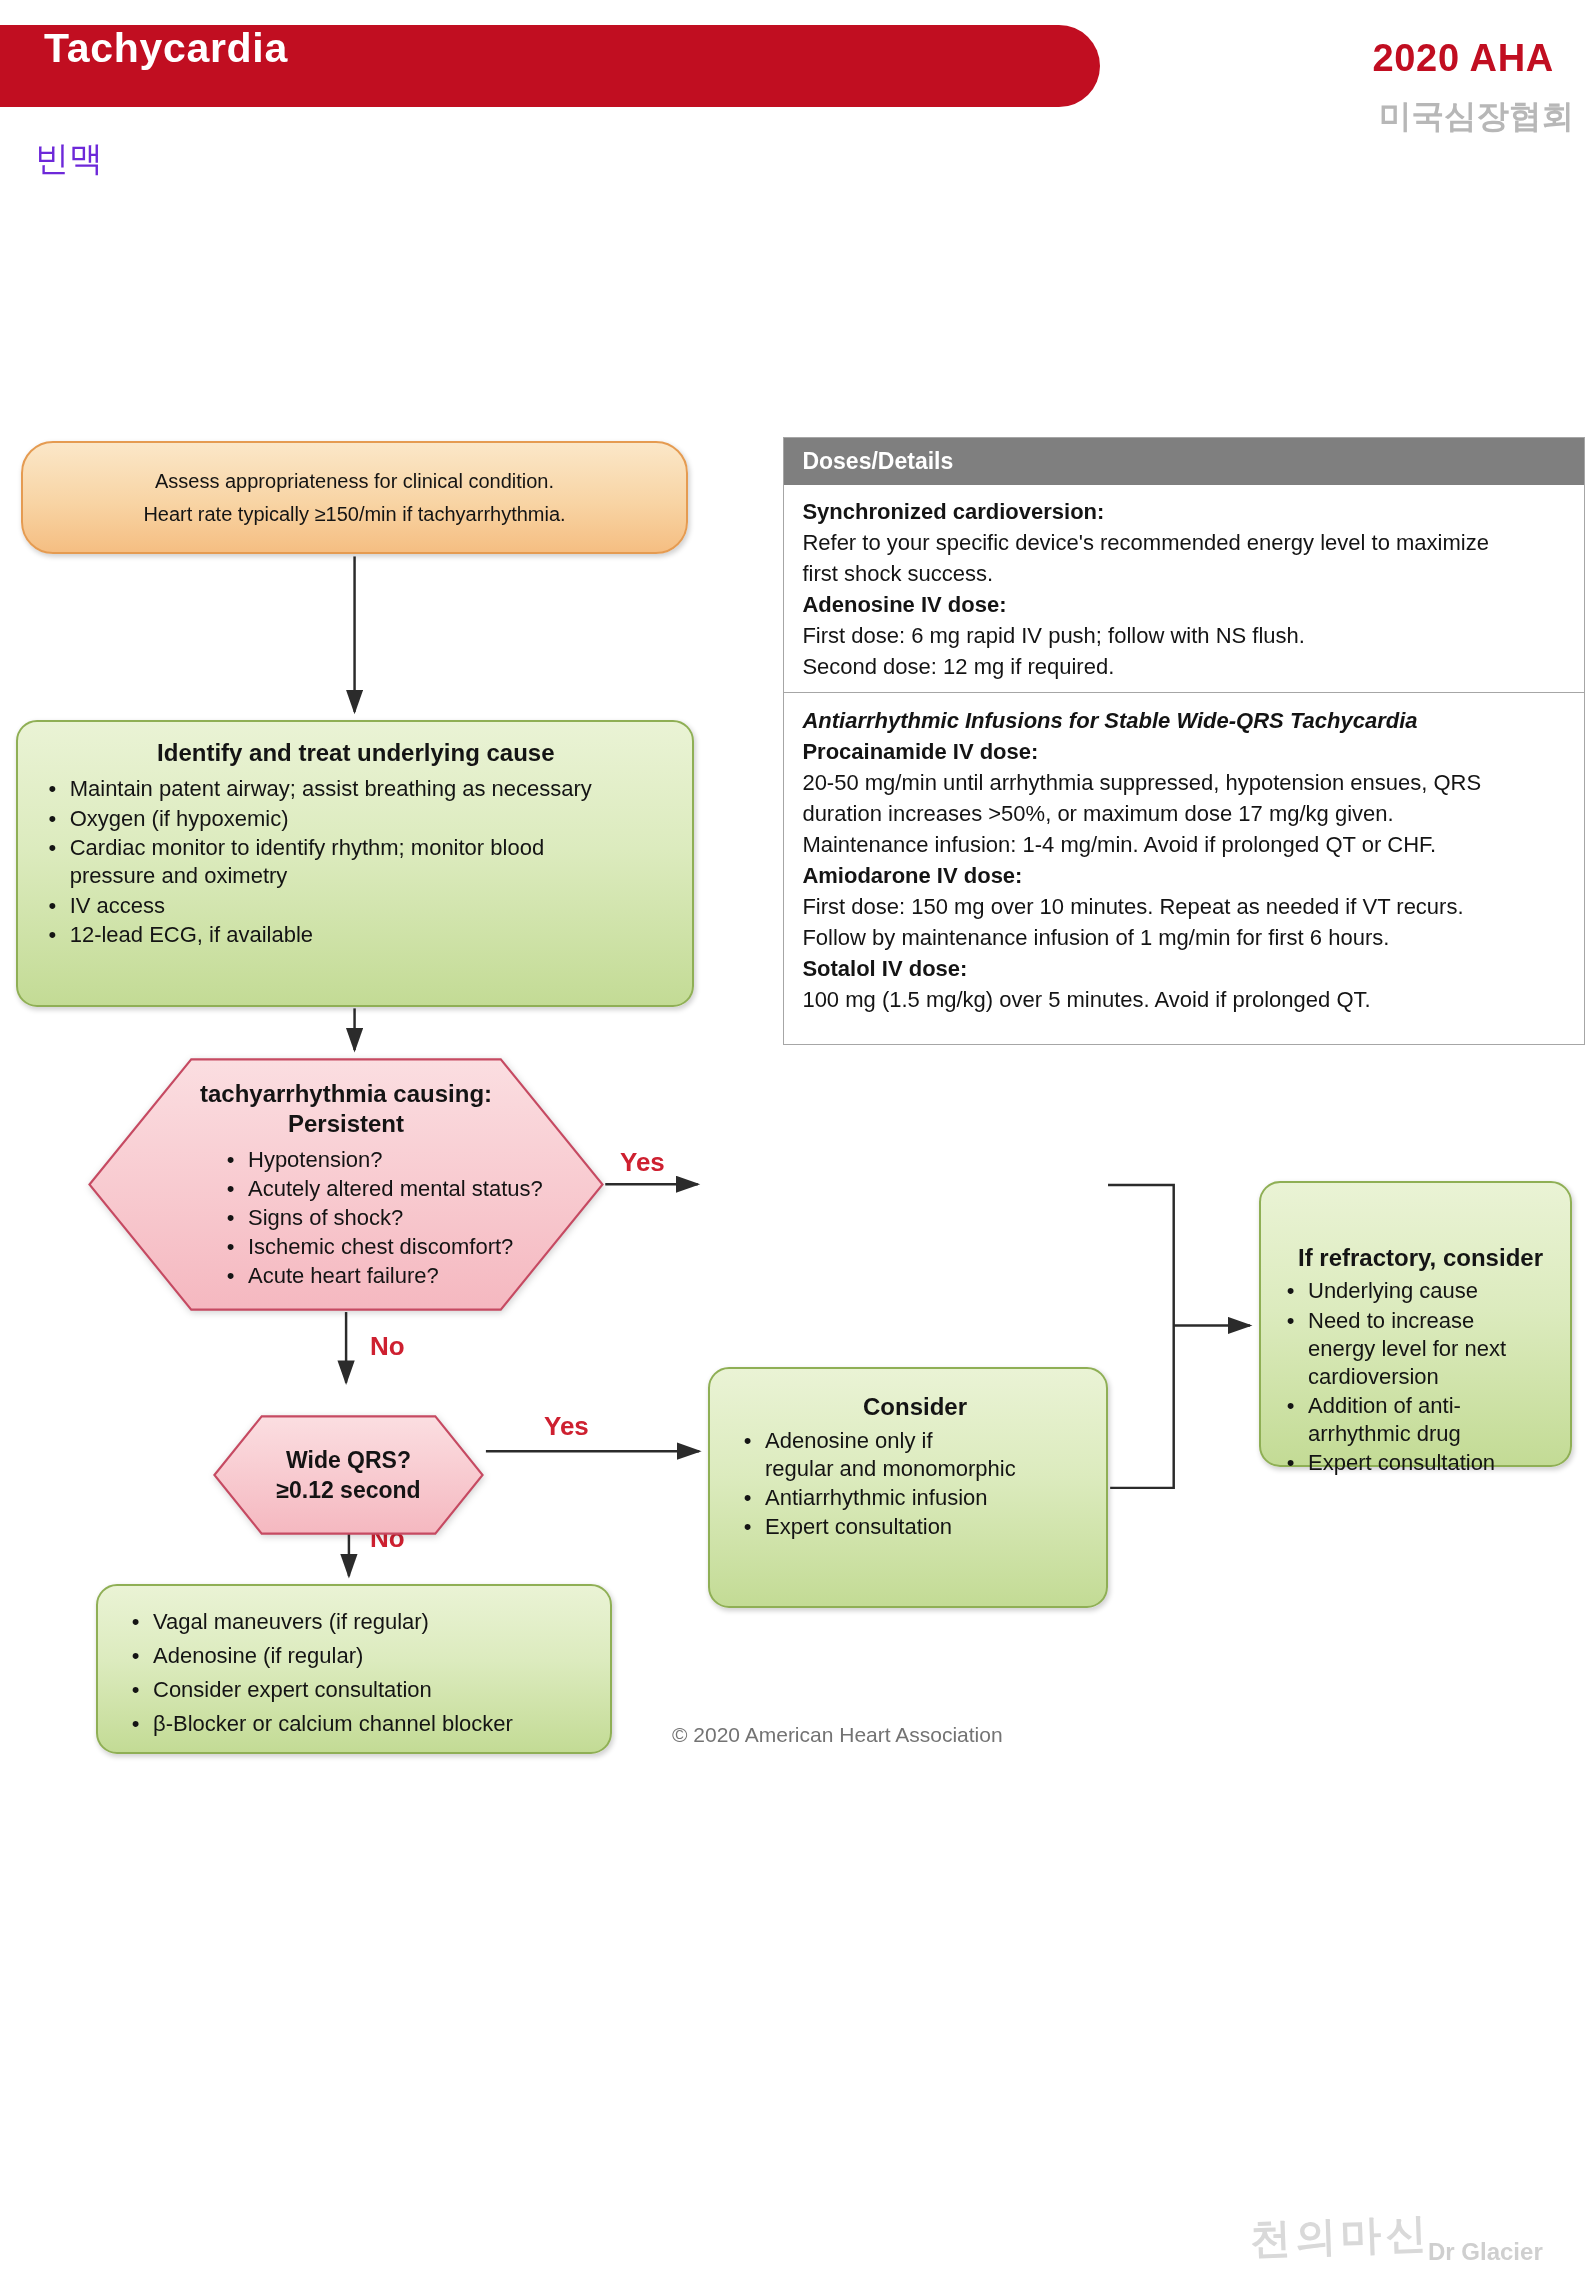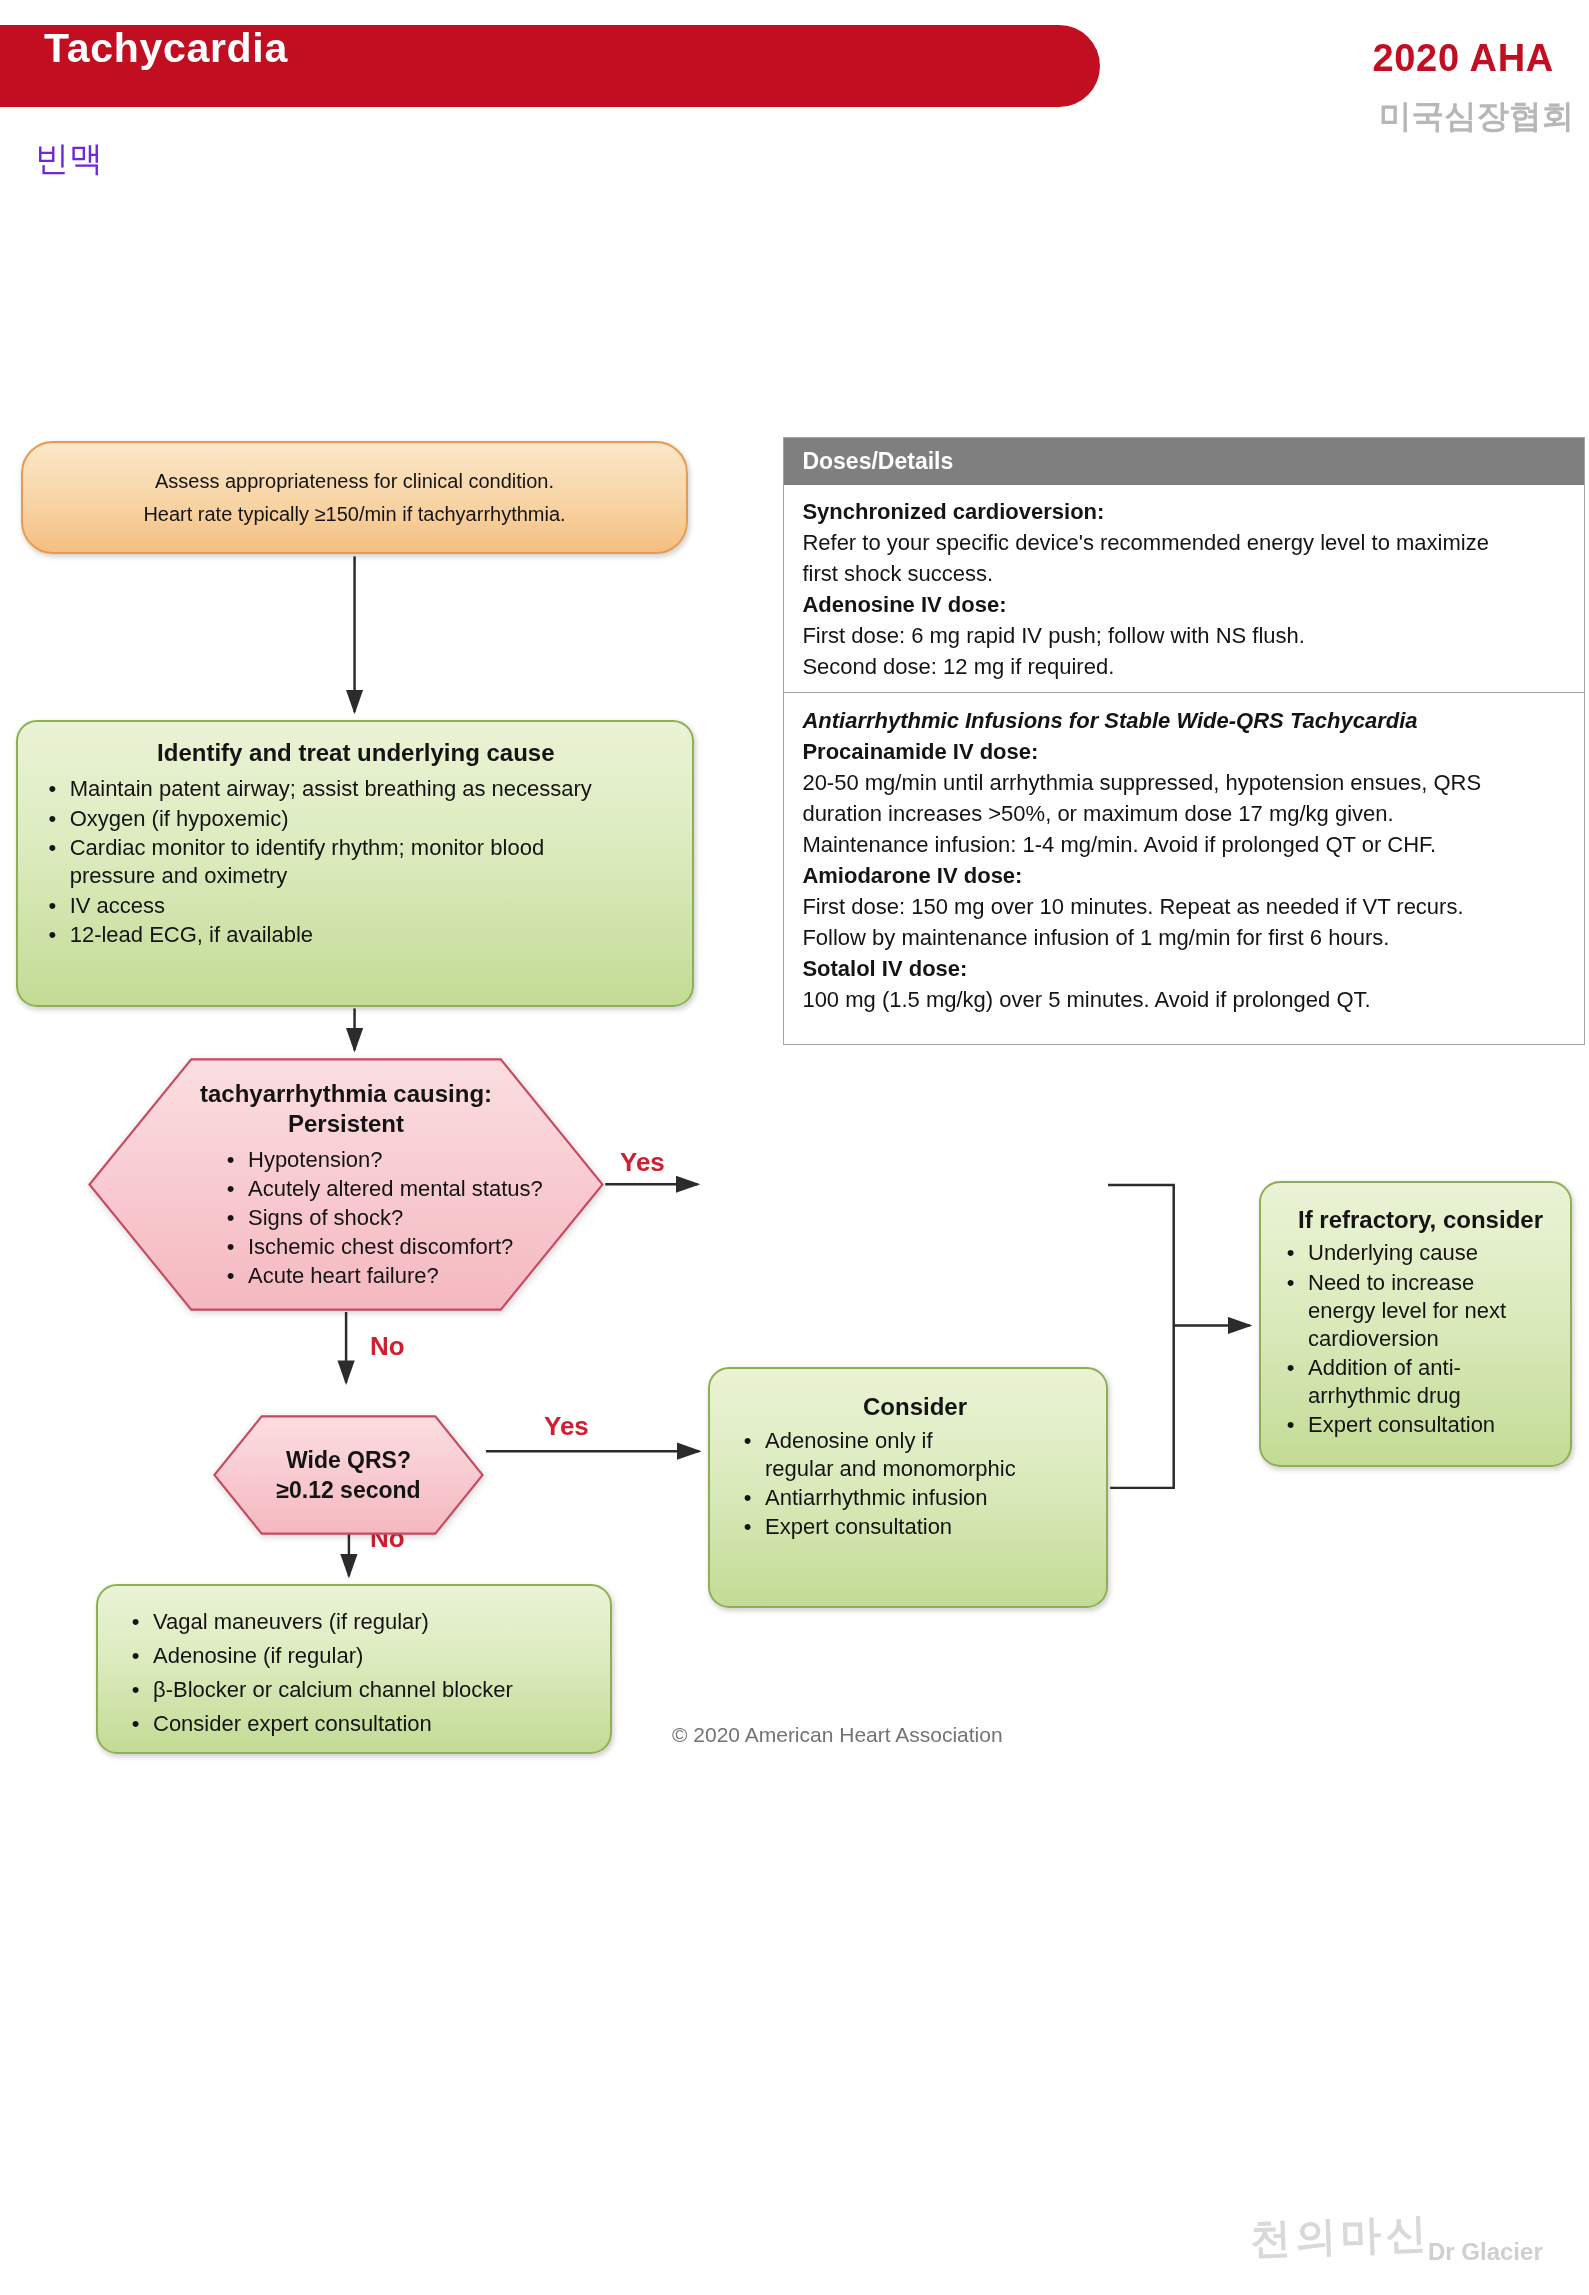--- a/index.html
+++ b/index.html
@@ -38,7 +38,7 @@
   .syncbox .box-title{text-align:center;margin-bottom:4.2px;}
   .considerbox{left:708px;top:1367px;width:400px;height:241px;padding:24px 14px 0 28px;}
   .refractorybox{left:1259px;top:1181px;width:313px;height:286px;padding:22.6px 10px 0 20px;}
-  .refractorybox .box-title{text-align:center;}
+  .refractorybox .box-title{text-align:center;margin-top:38px;}
   .finalbox{left:96px;top:1584px;width:516px;height:170px;padding:20px 14px 0 28px;}
   .finalbox ul.blts{line-height:32.5px;}
 

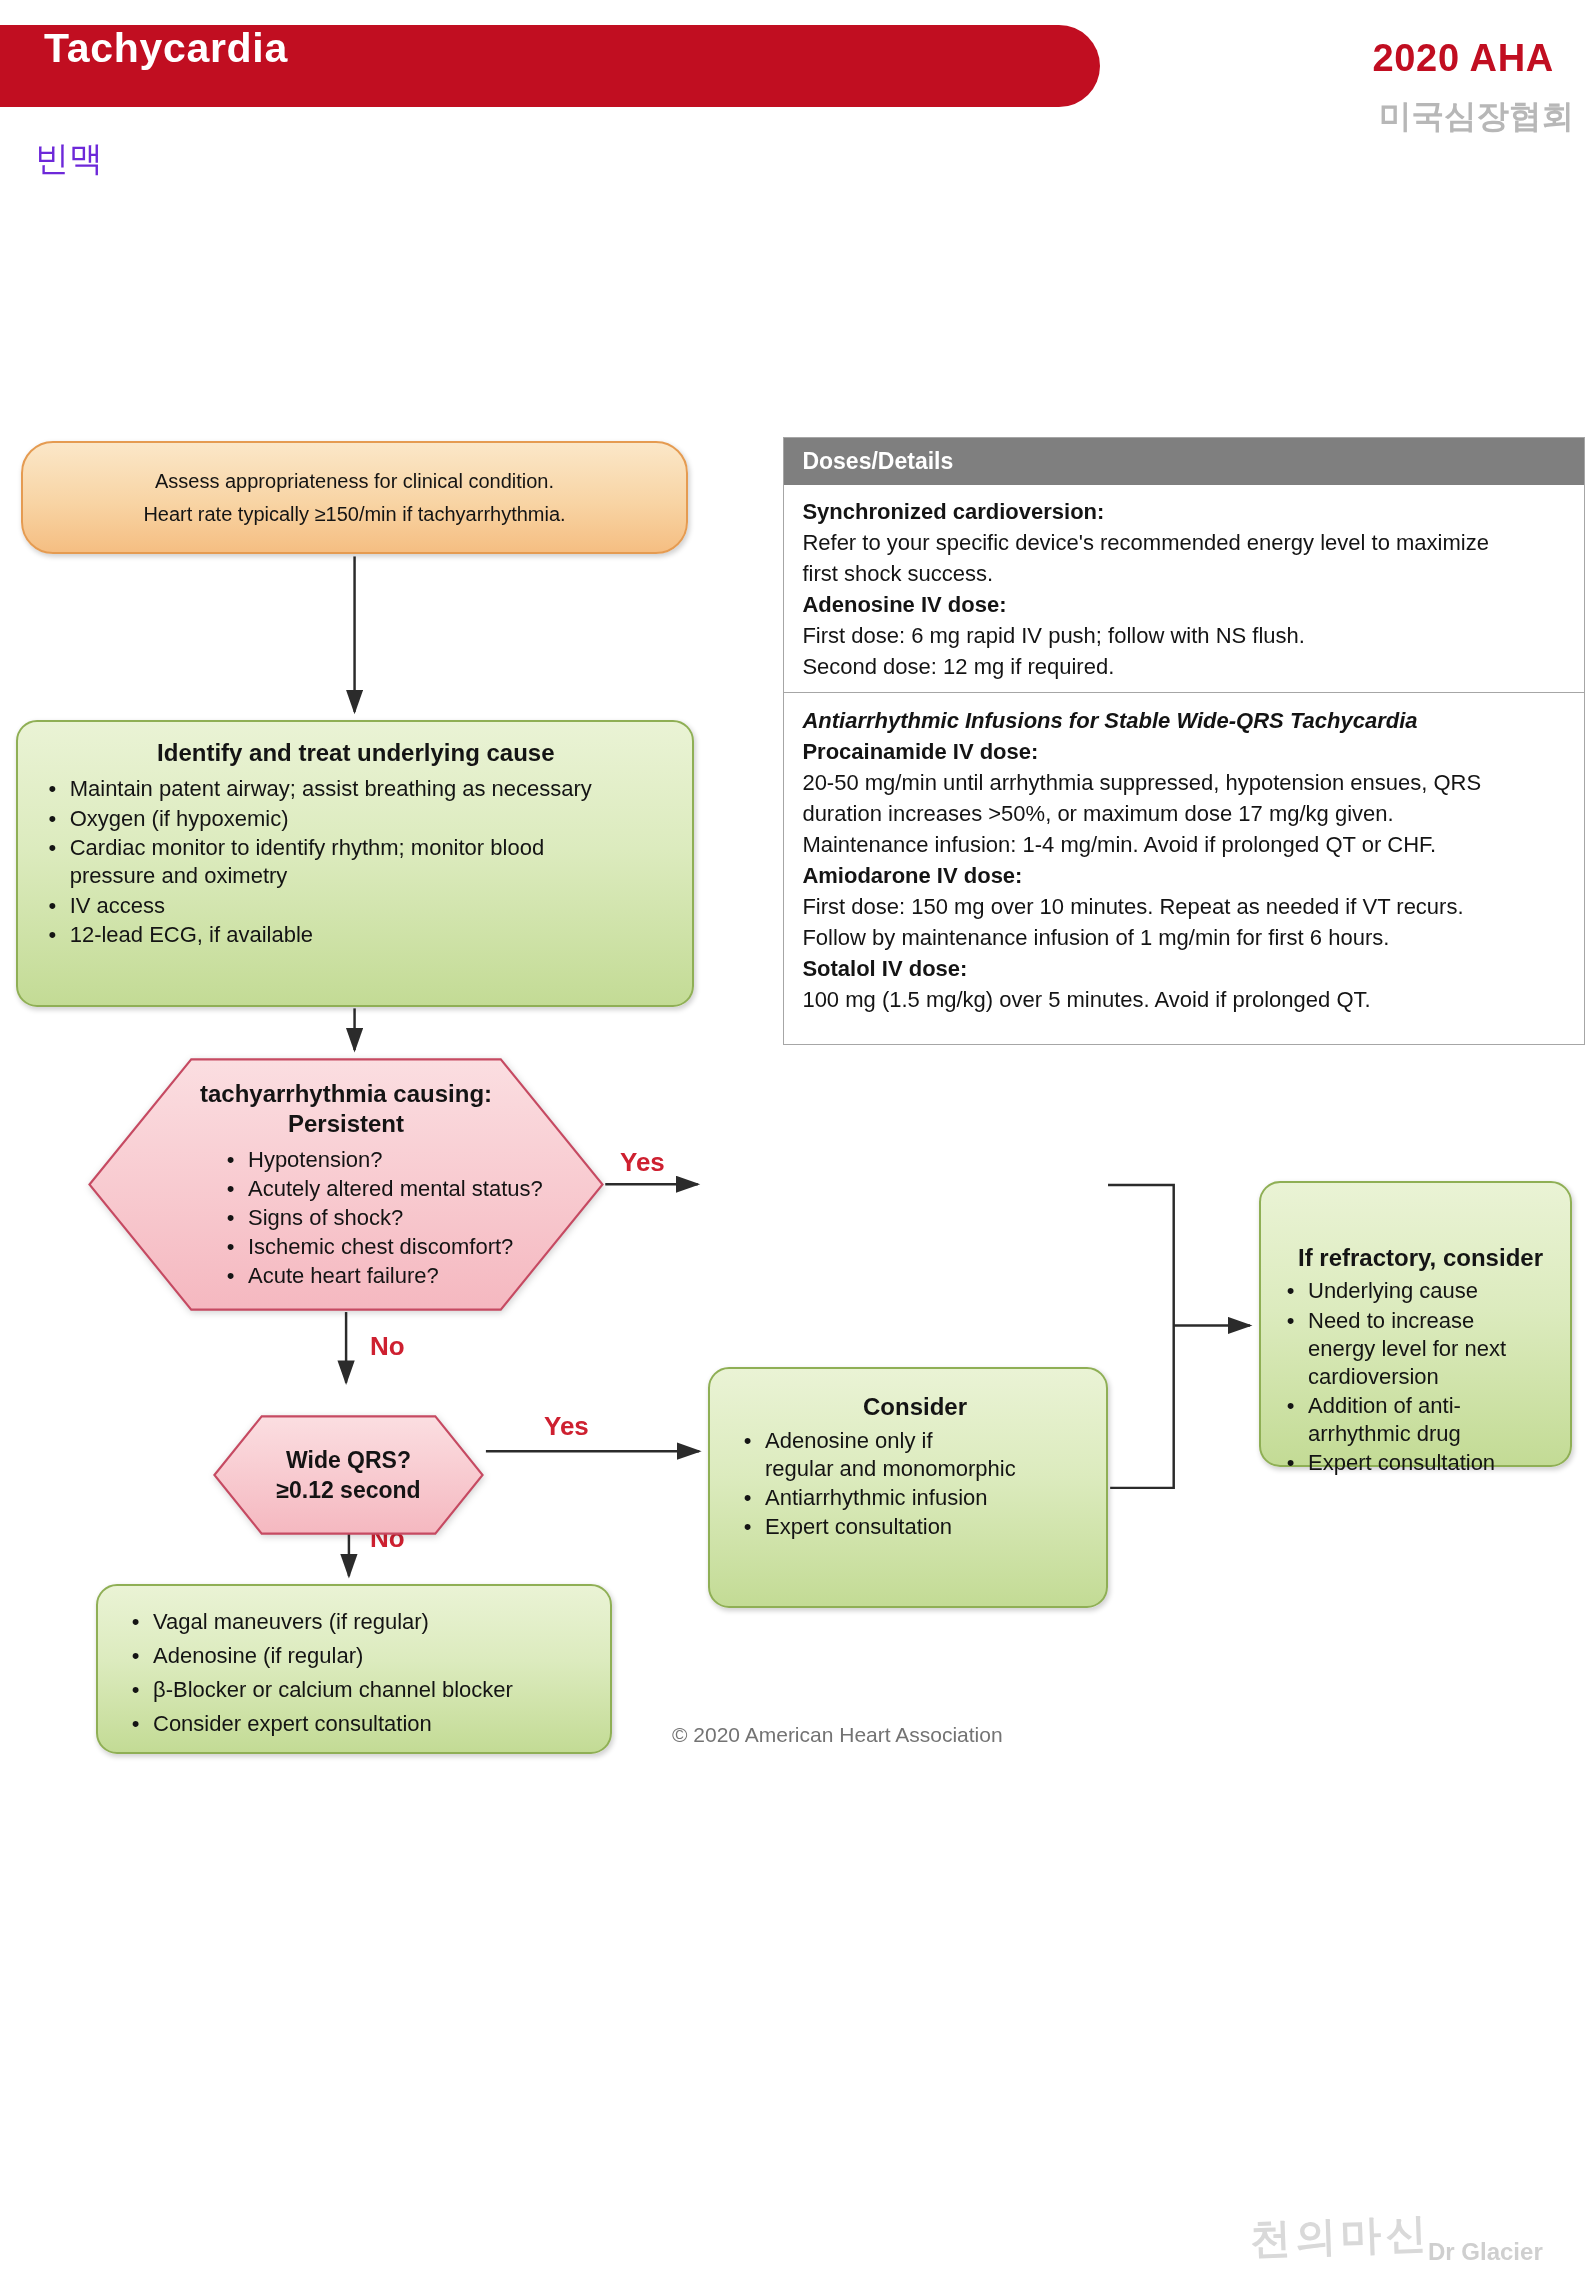--- a/index.html
+++ b/index.html
@@ -211,8 +211,8 @@
     <ul class="blts">
         <li>Vagal maneuvers (if regular)</li>
         <li>Adenosine (if regular)</li>
+        <li>Consider expert consultation</li>
         <li>β-Blocker or calcium channel blocker</li>
-        <li>Consider expert consultation</li>
       </ul>
   </div>
 

